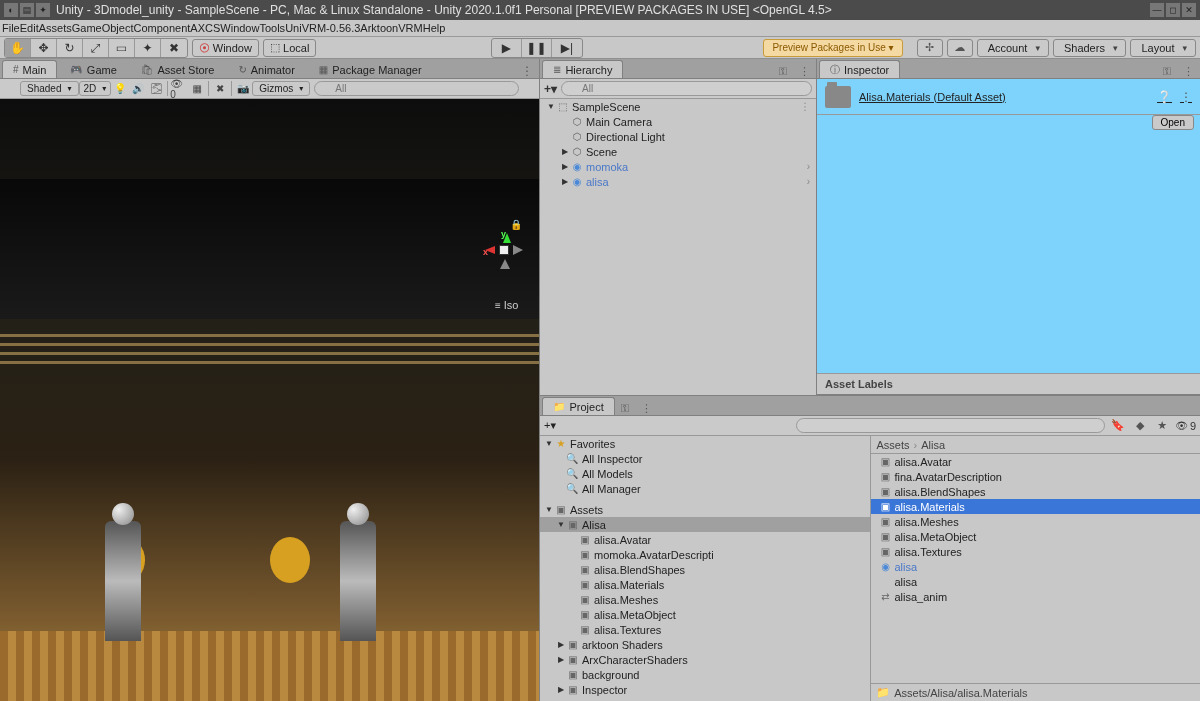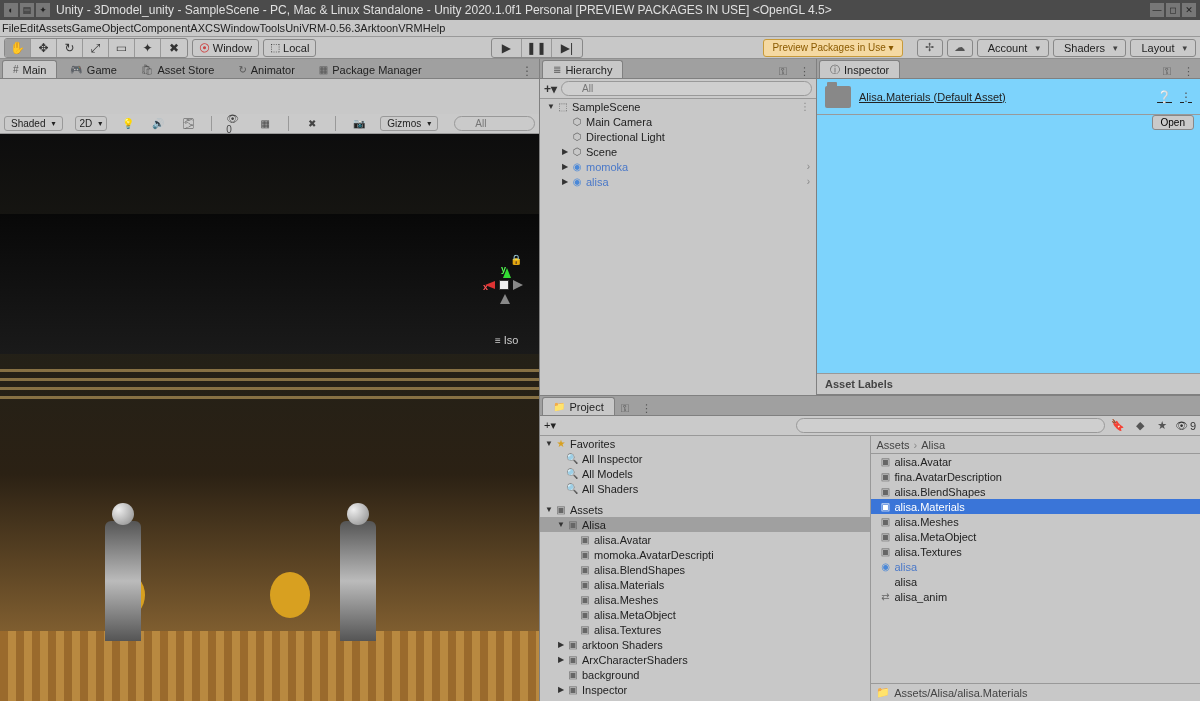--- a/index.html
+++ b/index.html
@@ -37,7 +37,7 @@
   .tab-icon { font-size:10px; color:#555; }
   .tabs .dots { margin-left:auto; padding:0 6px; color:#555; font-size:12px; }
 
-  .scene-toolbar { height:20px; background:#cacaca; border-bottom:1px solid #999; display:flex; align-items:center; padding:0 4px; gap:12px;margin-top:35px; }
+  .scene-toolbar { height:20px; background:#cacaca; border-bottom:1px solid #999; display:flex; align-items:center; padding:0 20px; gap:0; }
   .scene-toolbar .dd { border:1px solid #999; border-radius:3px; padding:0 6px; height:15px; display:flex;align-items:center; background:#cacaca; font-size:10px; }
   .scene-toolbar .dd::after { content:"▾"; margin-left:6px; font-size:8px; }
   .scene-toolbar .sep { width:1px; height:15px; background:#999; margin:0 2px; }

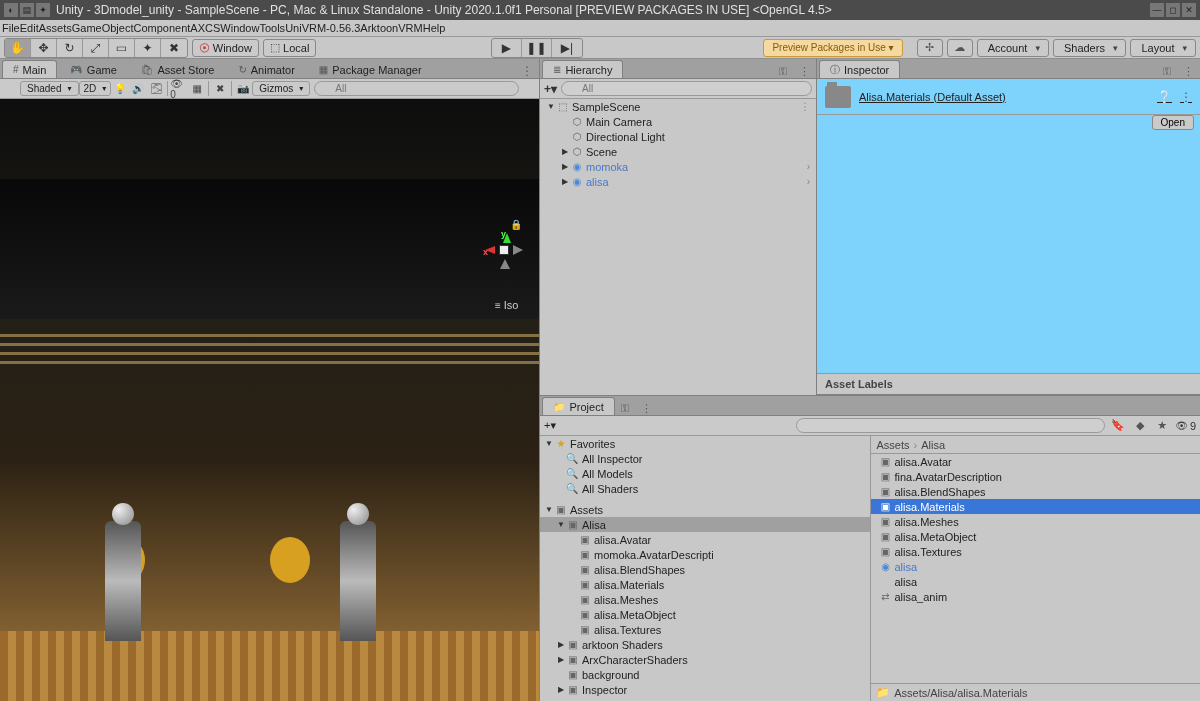--- a/index.html
+++ b/index.html
@@ -364,7 +364,7 @@
             <div class="tree-row" style="padding-left: 16px;">
               <span class="arrow"></span>
               <span class="icon">🔍</span>
-              <span class="label">All Shaders</span>
+              <span class="label">All Manager</span>
             </div>
             <div style="height: 6px;"></div>
             <div class="tree-row bold" style="padding-left: 4px;">

